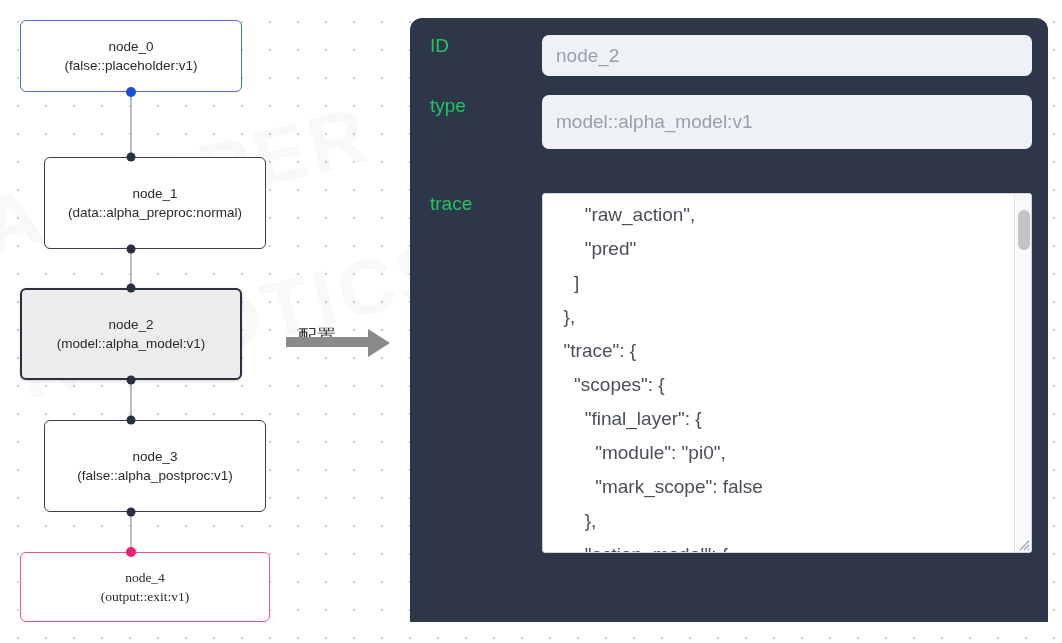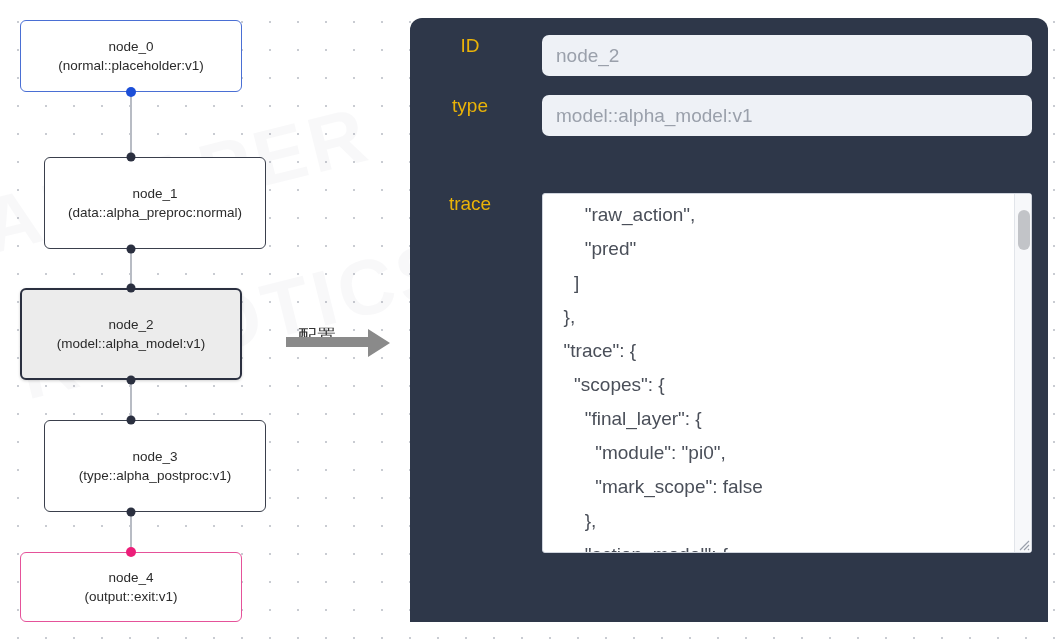--- a/index.html
+++ b/index.html
@@ -223,7 +223,7 @@
 
   <div class="node input" style="left:20px; top:20px; width:222px; height:72px;">
     <span class="nlabel">node_0
-(normal::placeholder:v1)</span>
+(false::placeholder:v1)</span>
   </div>
   <div class="handle blue" style="left:131px; top:92px;"></div>
 

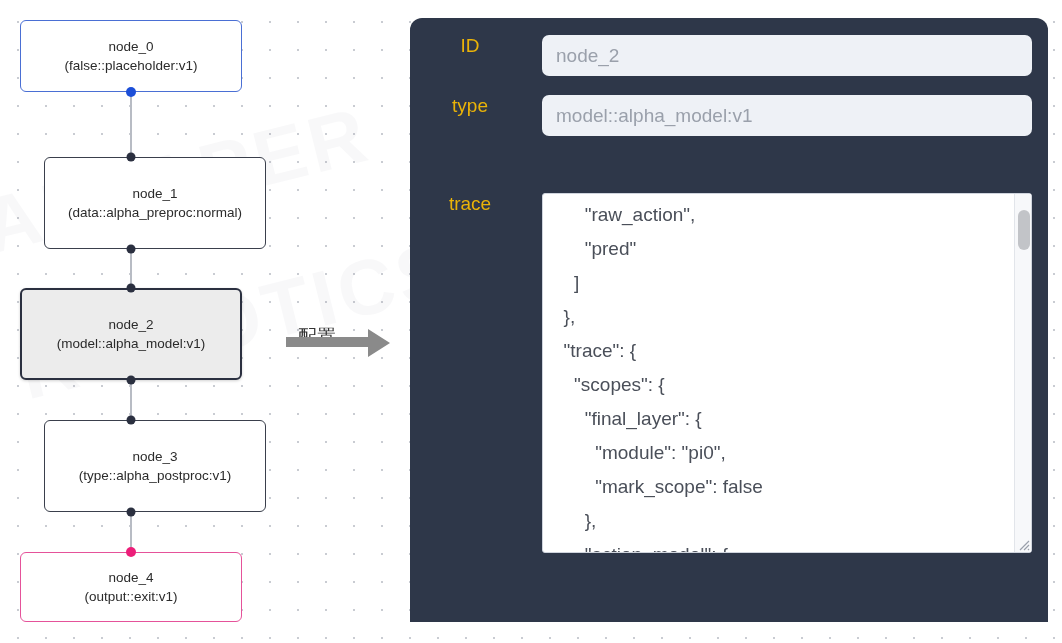--- a/index.html
+++ b/index.html
@@ -121,9 +121,9 @@
     align-items: flex-start;
   }
   .flabel {
-    color: #eab308;
+    color: #22c55e;
     font-size: 19px;
-    text-align: center;
+    text-align: left;
     width: 112px;
     flex: 0 0 112px;
     padding-right: 32px;

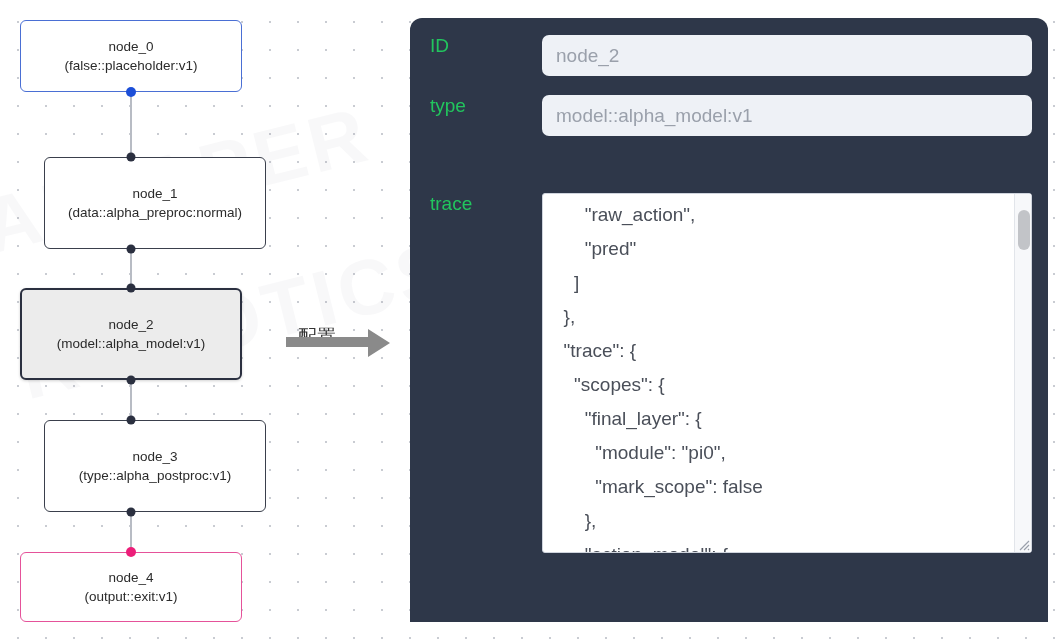--- a/index.html
+++ b/index.html
@@ -147,7 +147,7 @@
   #row-cfg  { left: 20px; top: 175px; }
 
   #id-input   { width: 490px; height: 41px; line-height: 41px; }
-  #type-input { width: 490px; height: 41px; line-height: 41px; }
+  #type-input { width: 490px; height: 54px; line-height: 41px; }
 
   #config-wrap {
     position: relative;

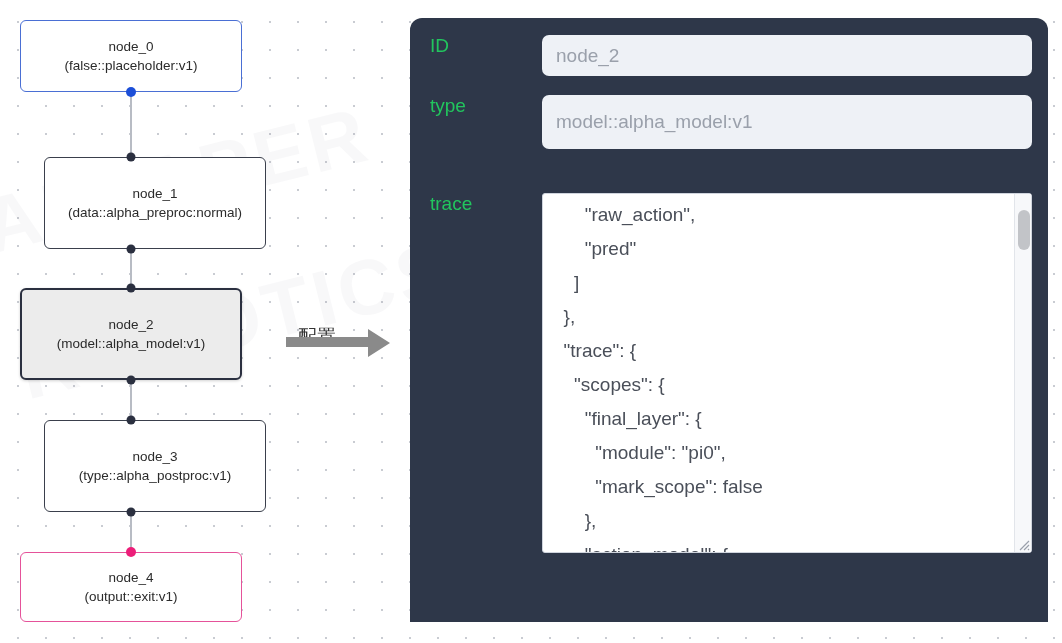--- a/index.html
+++ b/index.html
@@ -243,7 +243,7 @@
 
   <div class="node plain" style="left:20px; top:420px; width:222px; height:92px;">
     <span class="nlabel">node_3
-(type::alpha_postproc:v1)</span>
+(false::alpha_postproc:v1)</span>
   </div>
   <div class="handle" style="left:131px; top:420px;"></div>
   <div class="handle" style="left:131px; top:512px;"></div>

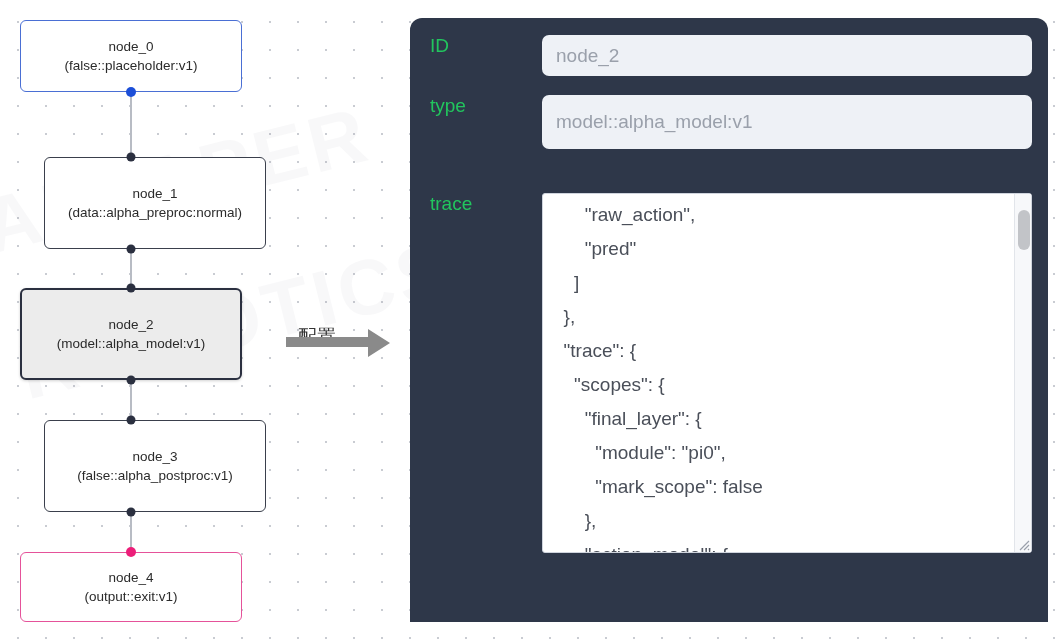--- a/index.html
+++ b/index.html
@@ -248,7 +248,7 @@
   <div class="handle" style="left:131px; top:420px;"></div>
   <div class="handle" style="left:131px; top:512px;"></div>
 
-  <div class="node output" style="left:20px; top:552px; width:222px; height:70px;">
+  <div class="node output" style="left:20px; top:552px; width:250px; height:70px;font-family:Liberation Serif, serif;">
     <span class="nlabel">node_4
 (output::exit:v1)</span>
   </div>

